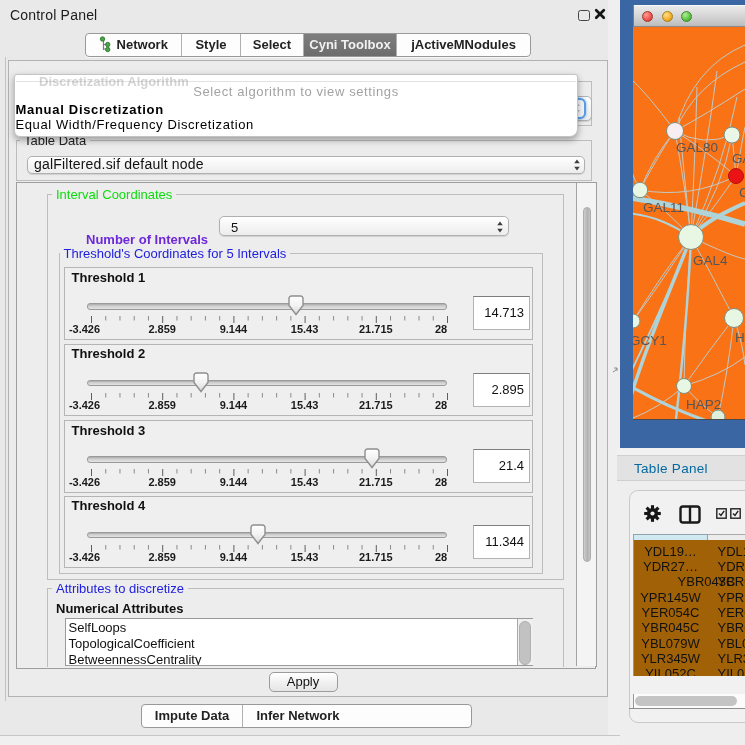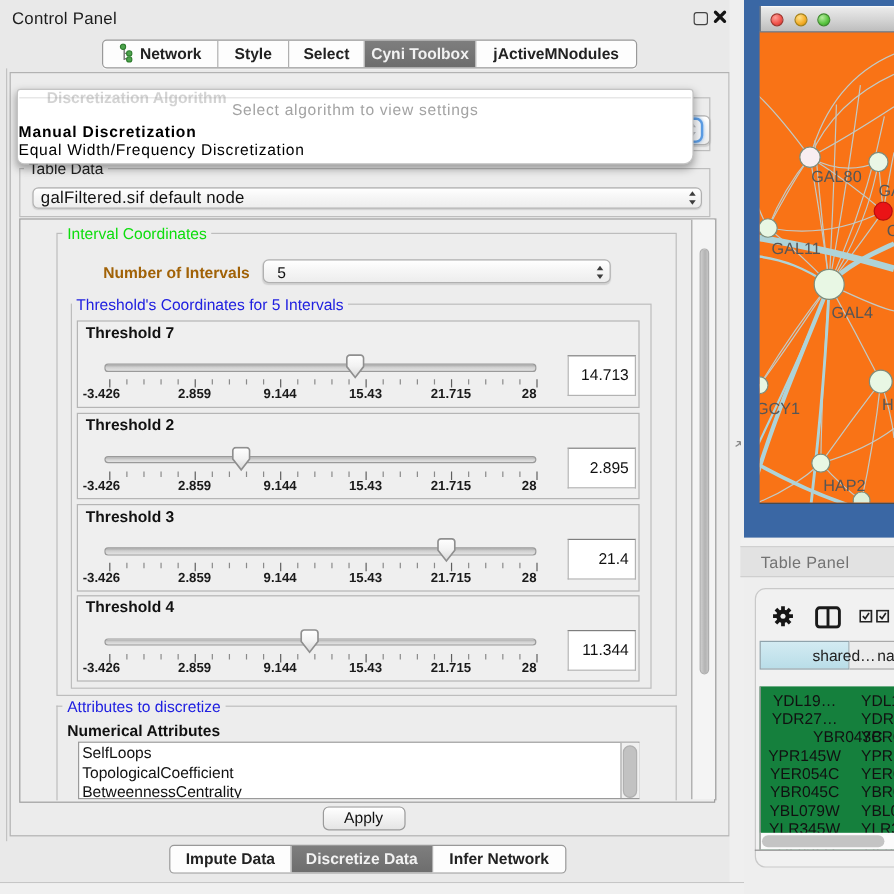--- a/index.html
+++ b/index.html
@@ -50,7 +50,7 @@
 <div class="ab" style="left:582.5px;top:207px;width:8.5px;height:355px;background:linear-gradient(90deg,#cdcdcd,#b2b2b2 60%,#c5c5c5);border-radius:5.5px;border:1px solid #adadad;box-sizing:border-box;"></div>
 <div class="ab group" style="left:47px;top:194px;width:515px;height:384px;"></div>
 <div class="glabel" style="left:52px;top:187.5px;color:#0ddd0d;">Interval Coordinates</div>
-<div class="ab" style="left:86px;top:220px;font-size:13px;color:#a16207;font-weight:bold;white-space:nowrap;">Number of Intervals</div>
+<div class="ab" style="left:86px;top:232px;font-size:13px;color:#6d28d9;font-weight:bold;white-space:nowrap;">Number of Intervals</div>
 <div class="ab combo" style="left:219px;top:216px;width:288px;height:17.7px;"></div>
 <div class="ab" style="left:231px;top:219.5px;font-size:13px;color:#111;font-weight:normal;white-space:nowrap;">5</div>
 <svg class="ab" style="left:496px;top:220.5px" width="8" height="12" viewBox="0 0 8 13">

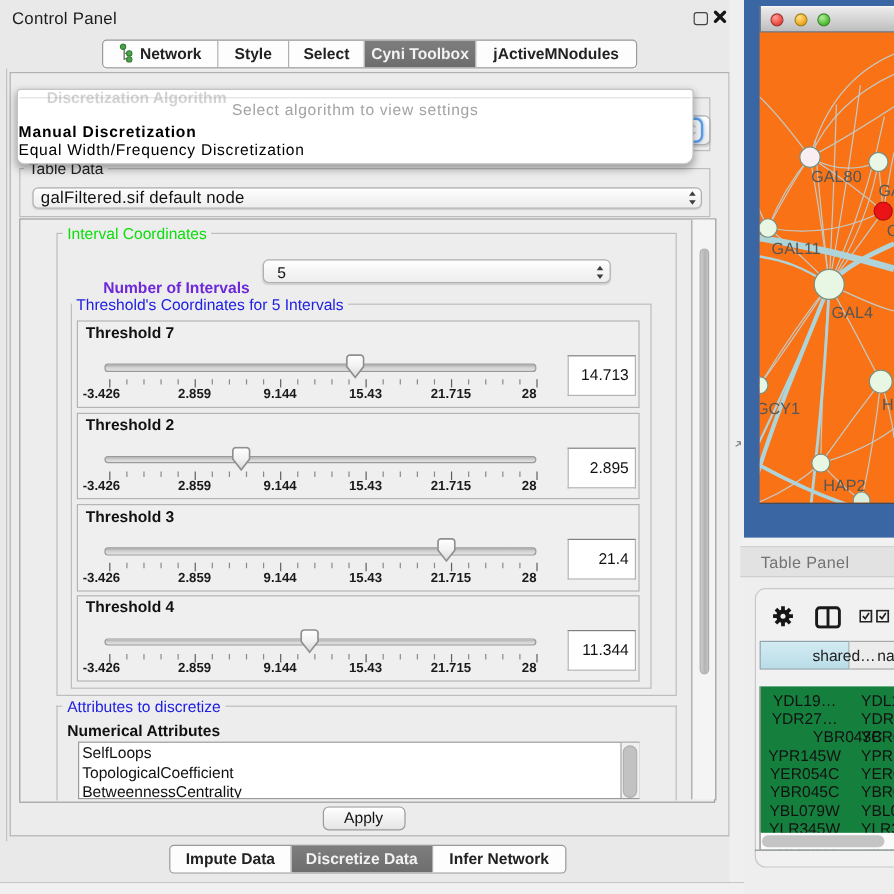--- a/index.html
+++ b/index.html
@@ -60,7 +60,7 @@
 <div class="ab group" style="left:59px;top:253px;width:482px;height:319px;"></div>
 <div class="glabel" style="left:59.5px;top:246.5px;color:#2020e0;">Threshold's Coordinates for 5 Intervals</div>
 <div class="ab tpanel" style="left:63.5px;top:267.0px;width:469px;height:72.5px;box-sizing:border-box;"></div>
-<div class="ab" style="left:71.5px;top:269.5px;font-size:13px;color:#111;font-weight:bold;white-space:nowrap;">Threshold 7</div>
+<div class="ab" style="left:71.5px;top:269.5px;font-size:13px;color:#111;font-weight:bold;white-space:nowrap;">Threshold 1</div>
 <div class="ab track" style="left:87px;top:303.0px;width:358px;height:4.5px;"></div>
 <svg class="ab" style="left:63.5px;top:315.0px" width="469" height="10" viewBox="0 0 469 10">
     <line x1="27.50" y1="1" x2="27.50" y2="8" stroke="#5e5e5e" stroke-width="1"></line>

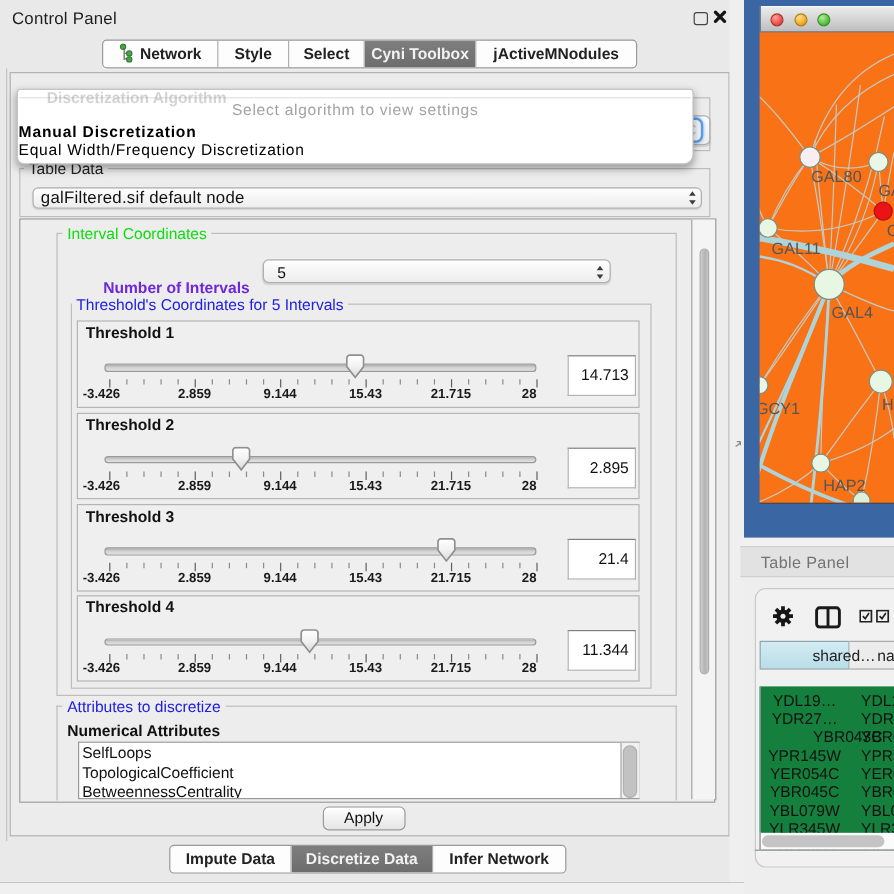--- a/index.html
+++ b/index.html
@@ -337,7 +337,7 @@
 <div class="ab" style="left:620px;top:449px;width:125px;height:296px;background:#eeeeee;"></div>
 <div class="ab" style="left:617px;top:448px;width:128px;height:7px;background:#f1f1f1;"></div>
 <div class="ab" style="left:617px;top:455px;width:128px;height:26px;background:#e2e2e2;border-top:1px solid #d0d0d0;border-bottom:1px solid #cfcfcf;box-sizing:border-box;"></div>
-<div class="ab" style="left:634px;top:461px;font-size:13.5px;color:#737373;font-weight:normal;white-space:nowrap;letter-spacing:0.3px;">Table Panel</div>
+<div class="ab" style="left:634px;top:461px;font-size:13.5px;color:#0369a1;font-weight:normal;white-space:nowrap;letter-spacing:0.3px;">Table Panel</div>
 <div class="ab" style="left:629px;top:490px;width:130px;height:231px;background:#f1f1f1;border:1px solid #c9c9c9;border-radius:9px 0 0 9px;"></div>
 <svg class="ab" style="left:643px;top:504px" width="19" height="19" viewBox="0 0 19 19">
     <g fill="#161616">

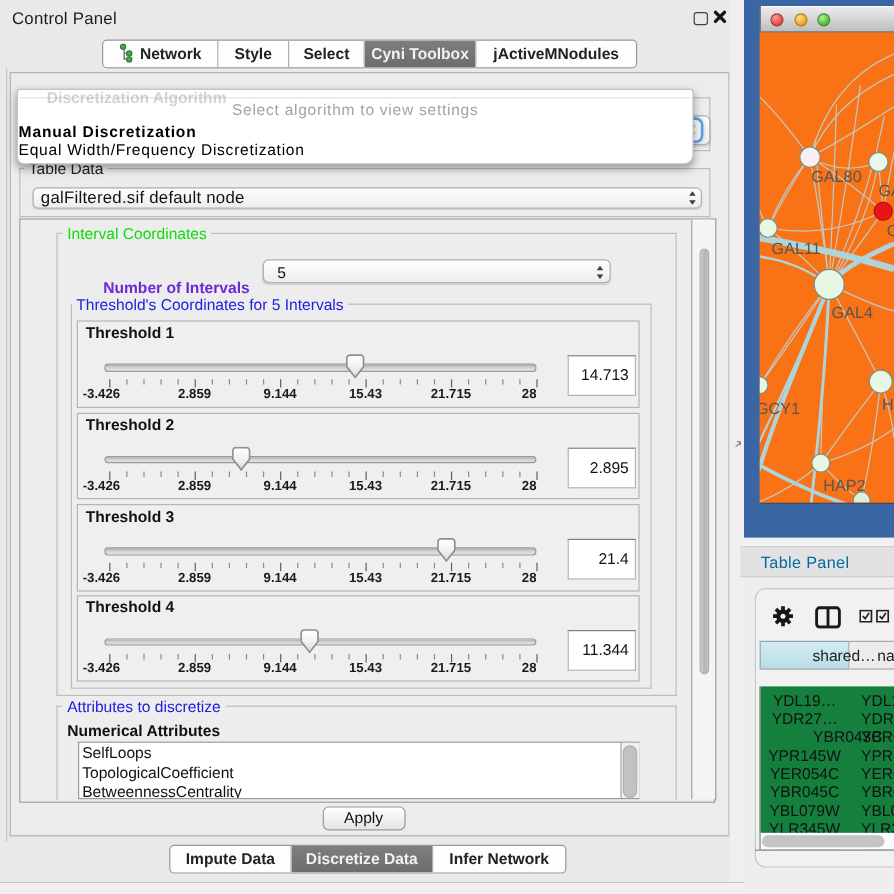--- a/index.html
+++ b/index.html
@@ -371,7 +371,7 @@
     <div style="width:52px;text-align:center;padding-left:44px;">shared…</div>
   </div>
 <div class="ab" style="left:731px;top:539px;font-size:13px;color:#222;font-weight:normal;white-space:nowrap;">na</div>
-<div class="ab" style="left:632.5px;top:572px;width:112.5px;height:135.5px;background:#15803d;overflow:hidden;border-left:1px solid #979797;box-sizing:border-box;">
+<div class="ab" style="left:632.5px;top:540px;width:112.5px;height:135.5px;background:#a16207;overflow:hidden;border-left:1px solid #979797;box-sizing:border-box;">
     <div style="position:absolute;left:0;top:3.50px;width:74px;text-align:center;font-size:13px;color:#111;">YDL19…</div>
     <div style="position:absolute;left:84px;top:3.50px;font-size:13px;color:#111;white-space:nowrap;">YDL1</div>
     <div style="position:absolute;left:0;top:18.85px;width:74px;text-align:center;font-size:13px;color:#111;">YDR27…</div>

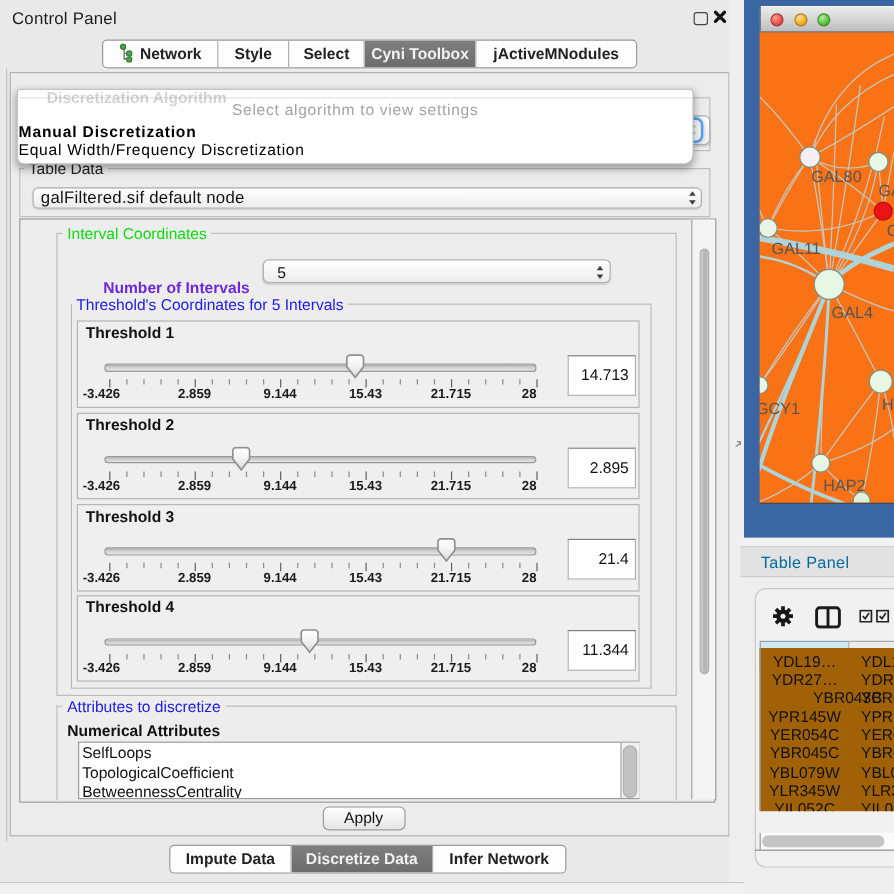--- a/index.html
+++ b/index.html
@@ -262,7 +262,6 @@
 <div class="ab" style="left:268.5px;top:672px;width:67px;height:17.5px;background:linear-gradient(#ffffff,#f3f3f3 45%,#e5e5e5);border:1px solid #9b9b9b;border-radius:5px;display:flex;align-items:center;justify-content:center;font-size:13px;color:#111;">Apply</div>
 <div class="ab" style="left:141px;top:704px;width:329px;height:21.5px;background:#fdfdfd;border:1px solid #999;border-radius:4px;display:flex;overflow:hidden;">
     <div class="seg" style="width:100px;height:100%;box-sizing:border-box;">Impute Data</div>
-    <div class="seg segdark" style="width:118px;height:100%;border-left:1px solid #b0b0b0;box-sizing:border-box;">Discretize Data</div>
     <div class="seg" style="width:111px;height:100%;border-left:1px solid #b0b0b0;box-sizing:border-box;">Infer Network</div>
   </div>
 <div class="ab" style="left:0px;top:734.5px;width:620px;height:1px;background:#c6c6c6;"></div>

